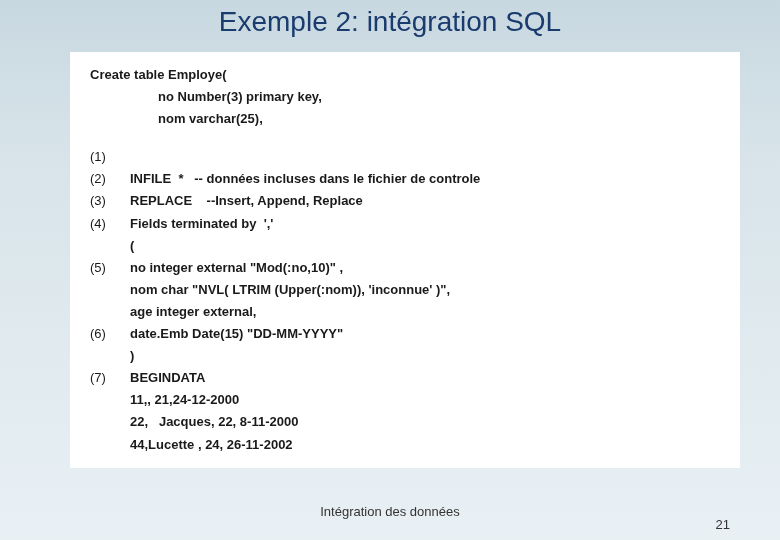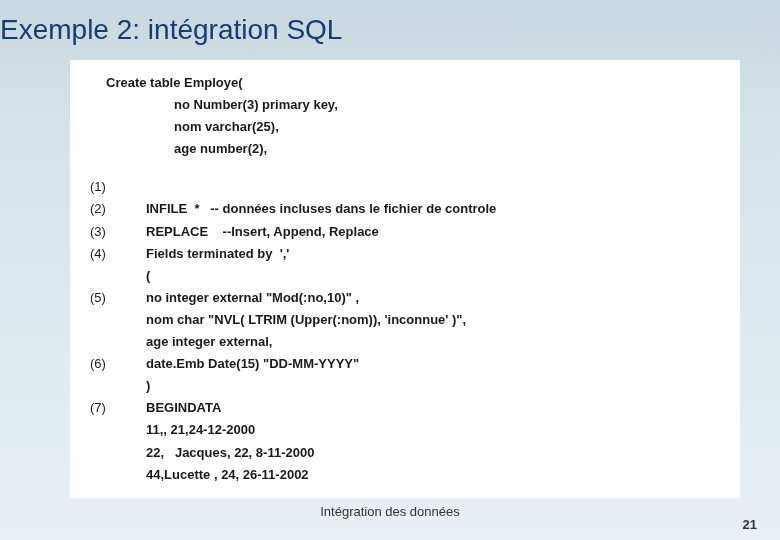--- a/index.html
+++ b/index.html
@@ -12,11 +12,11 @@
       overflow: hidden;
     }
     .title {
-      text-align: left;
+      text-align: center;
       color: #1a3b6e;
       font-size: 28px;
       font-weight: normal;
-      padding-top: 14px;
+      padding-top: 6px;
       padding-bottom: 6px;
     }
     .content-box {

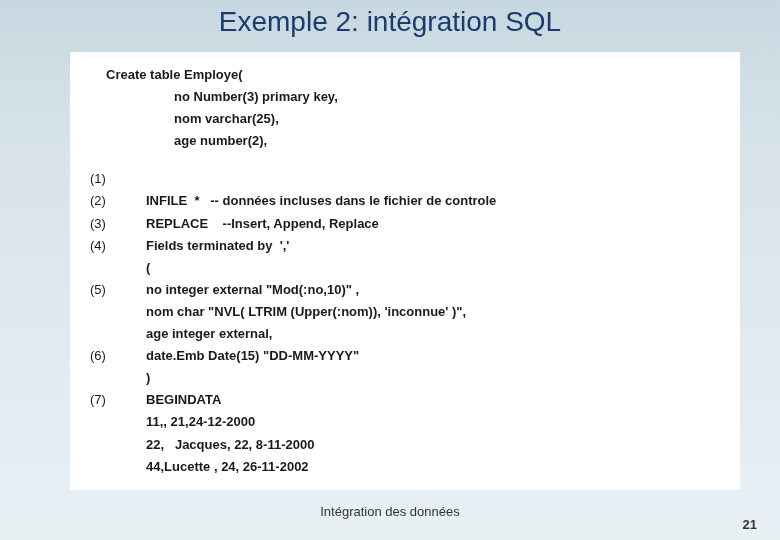--- a/index.html
+++ b/index.html
@@ -41,7 +41,7 @@
     }
     .indent0 { padding-left: 0; }
     .indent1 { padding-left: 68px; }
-    .line .txt { white-space: pre; margin-left: 16px; }
+    .line .txt { white-space: pre; }
     .gap { height: 16px; }
     .footer {
       position: absolute;

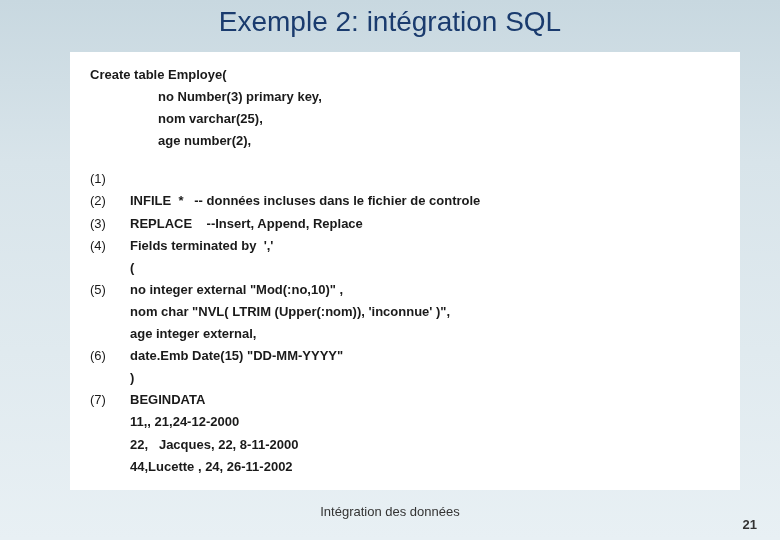--- a/index.html
+++ b/index.html
@@ -81,9 +81,6 @@
     <div class="line">
         <span class="txt indent1">nom varchar(25),</span>
       </div>
-    <div class="line">
-        <span class="txt indent1">age number(2),</span>
-      </div>
 
     <div class="gap"></div>
 

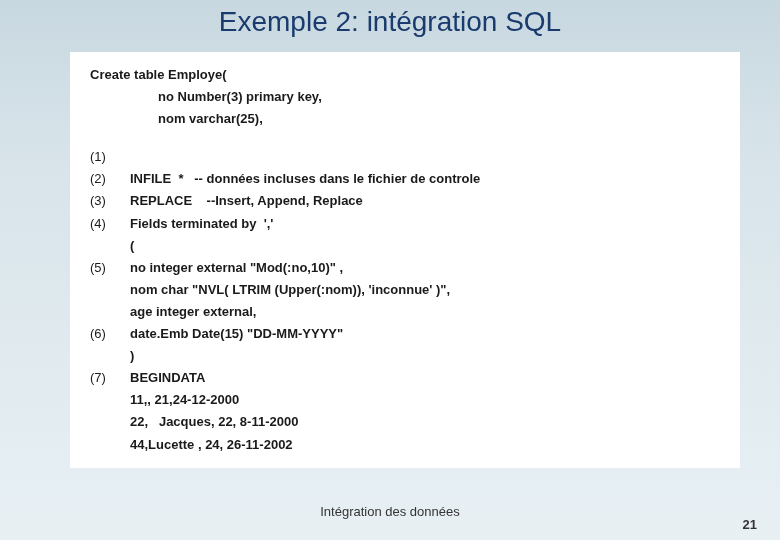--- a/index.html
+++ b/index.html
@@ -59,9 +59,8 @@
     }
     .footer-right {
       position: absolute;
-      right: 23px;
+      right: 50px;
       bottom: 0;
-      font-weight: bold;
     }
   </style>
 </head>

